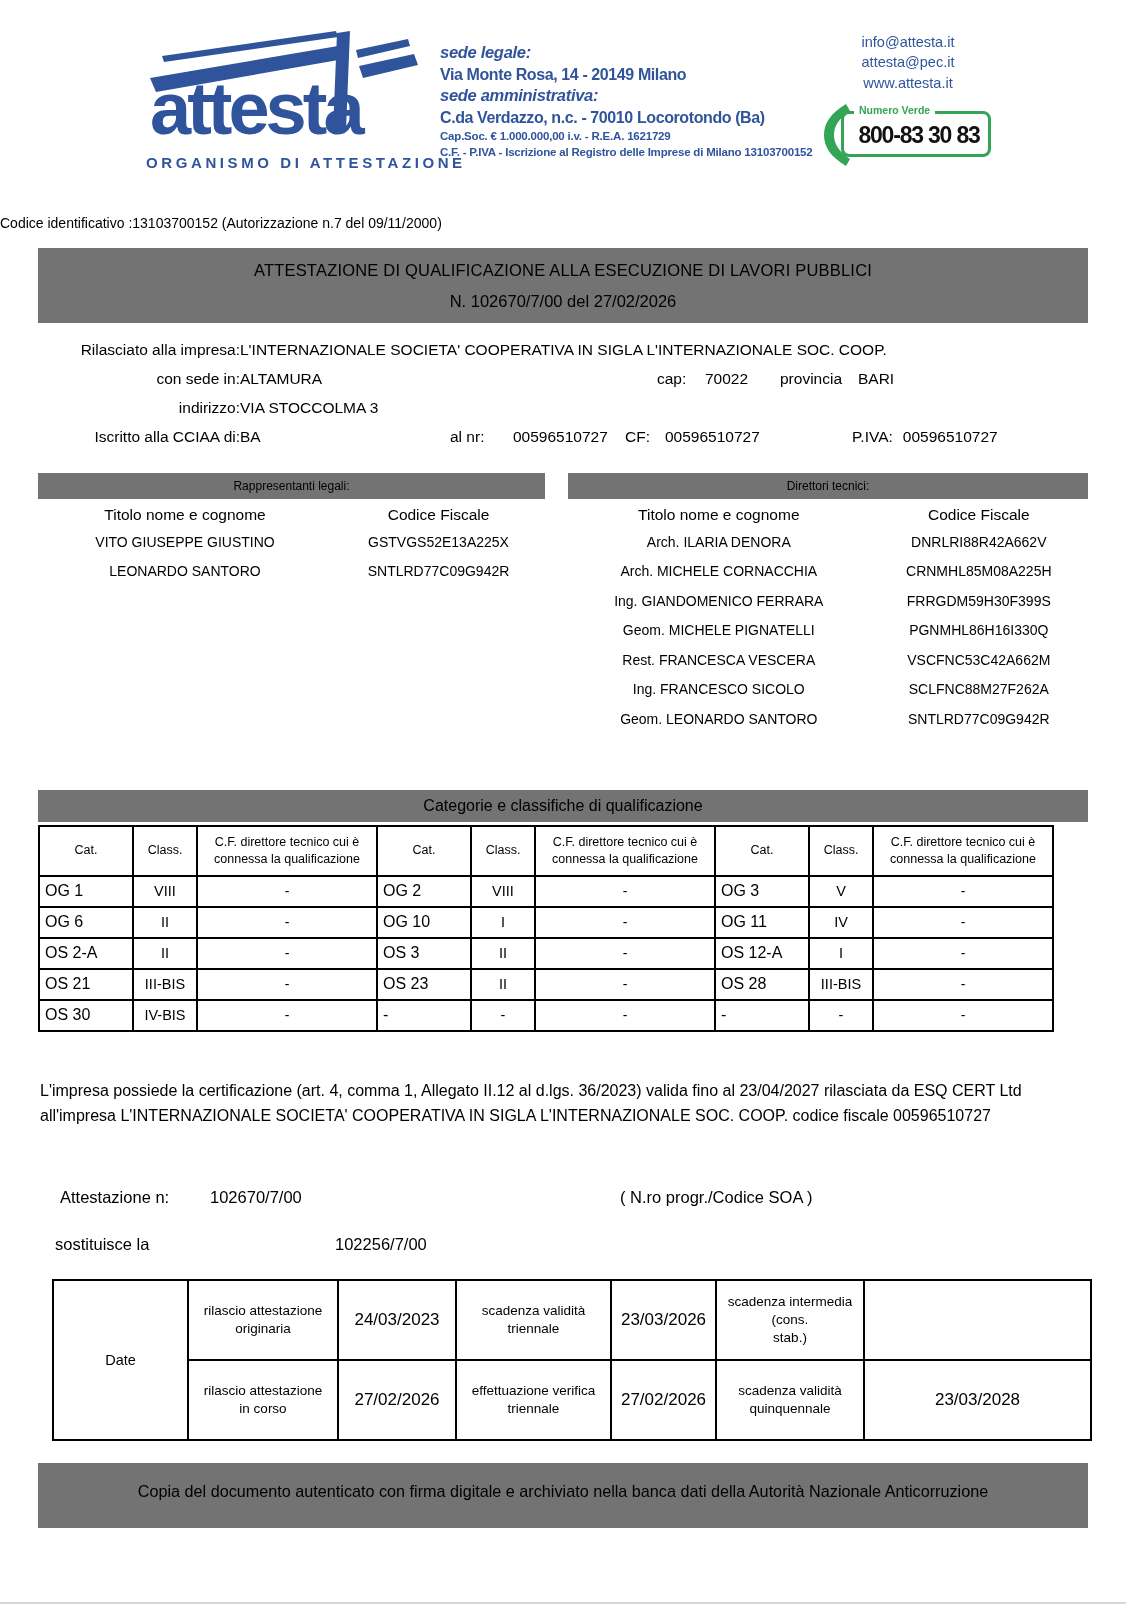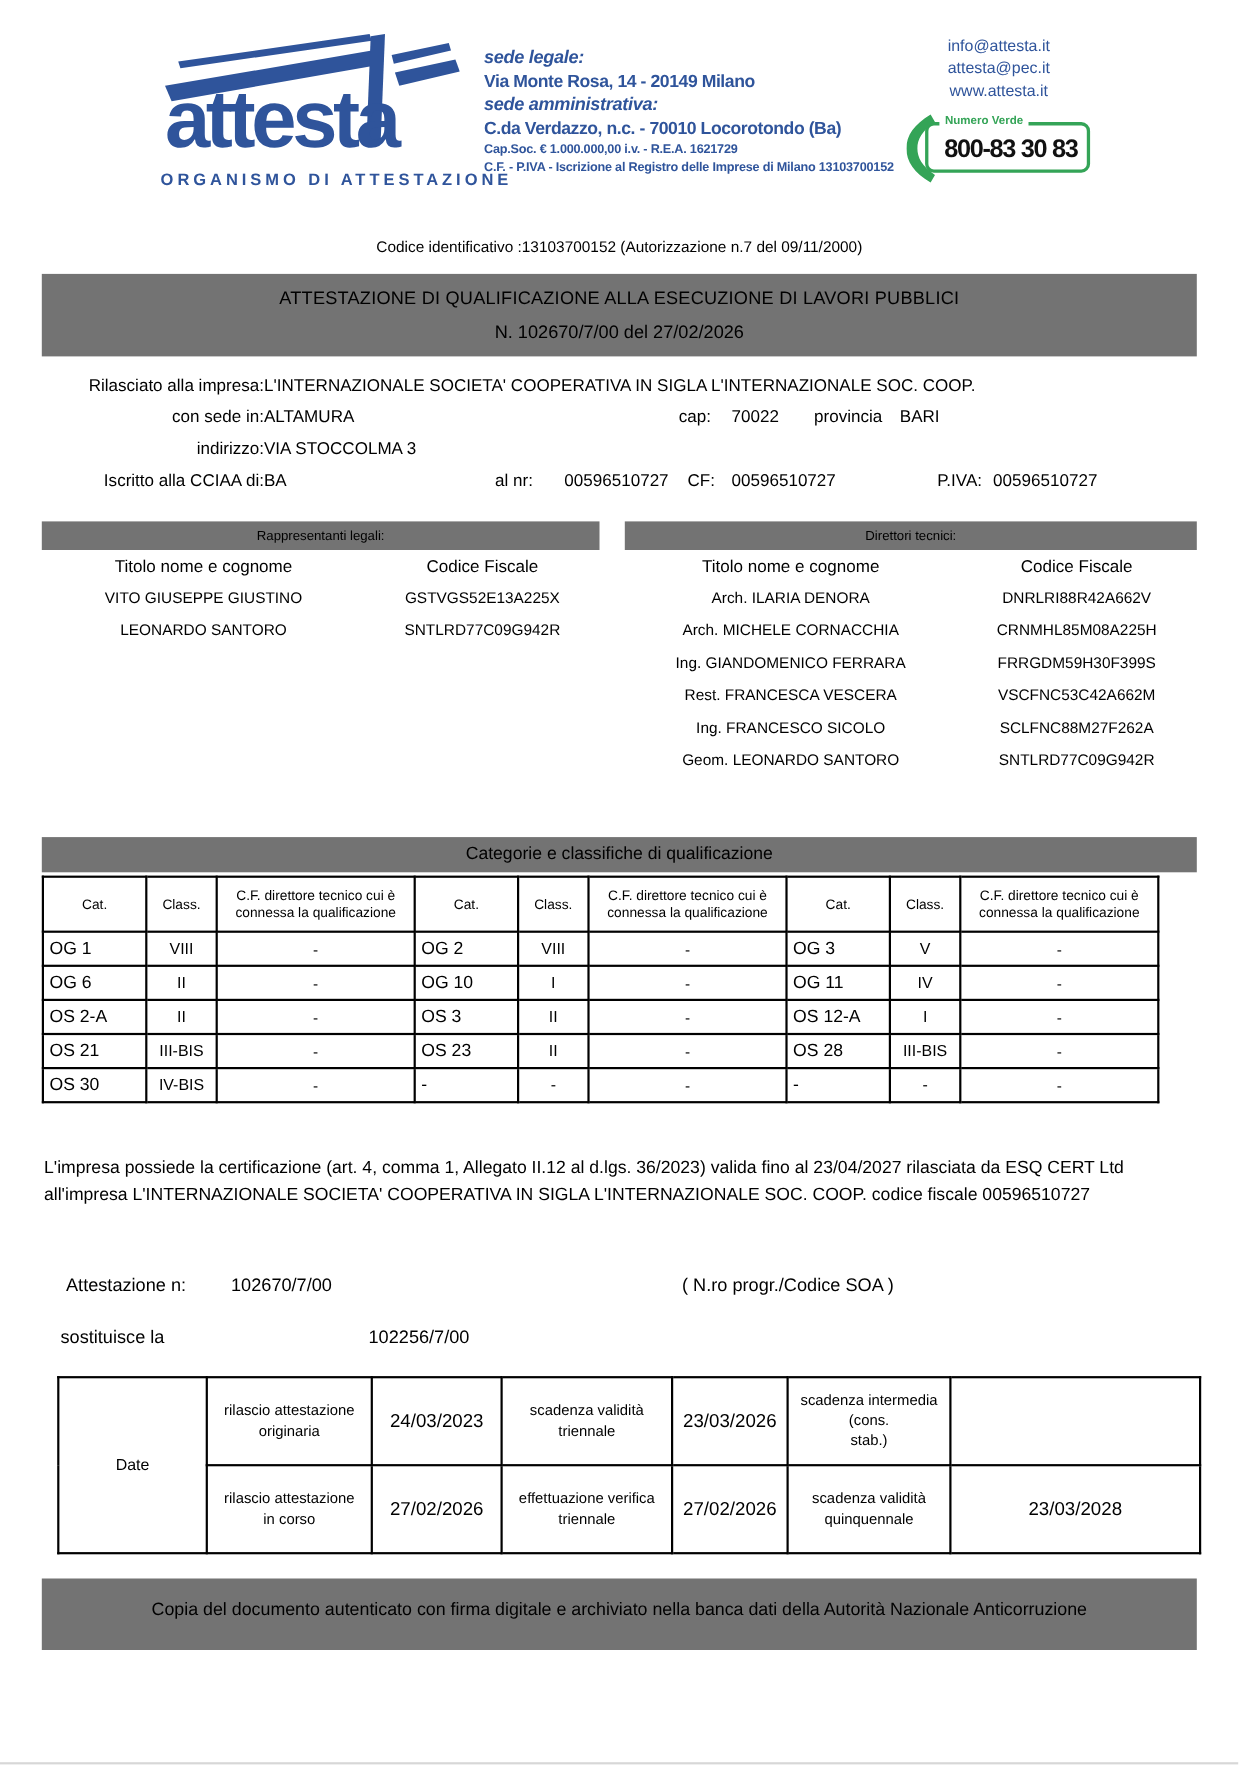--- a/index.html
+++ b/index.html
@@ -25,7 +25,7 @@
   
   .band{background:#737373;}
 
-  .codice-line{margin-top:44px;text-align:center;font-size:14px;}
+  .codice-line{margin-top:44px;text-align:left;font-size:14px;}
 
   .title-box{margin:17px 38px 0 38px;padding:13px 0 12px;text-align:center;}
   .title-l1{font-size:16.5px;letter-spacing:.2px;}

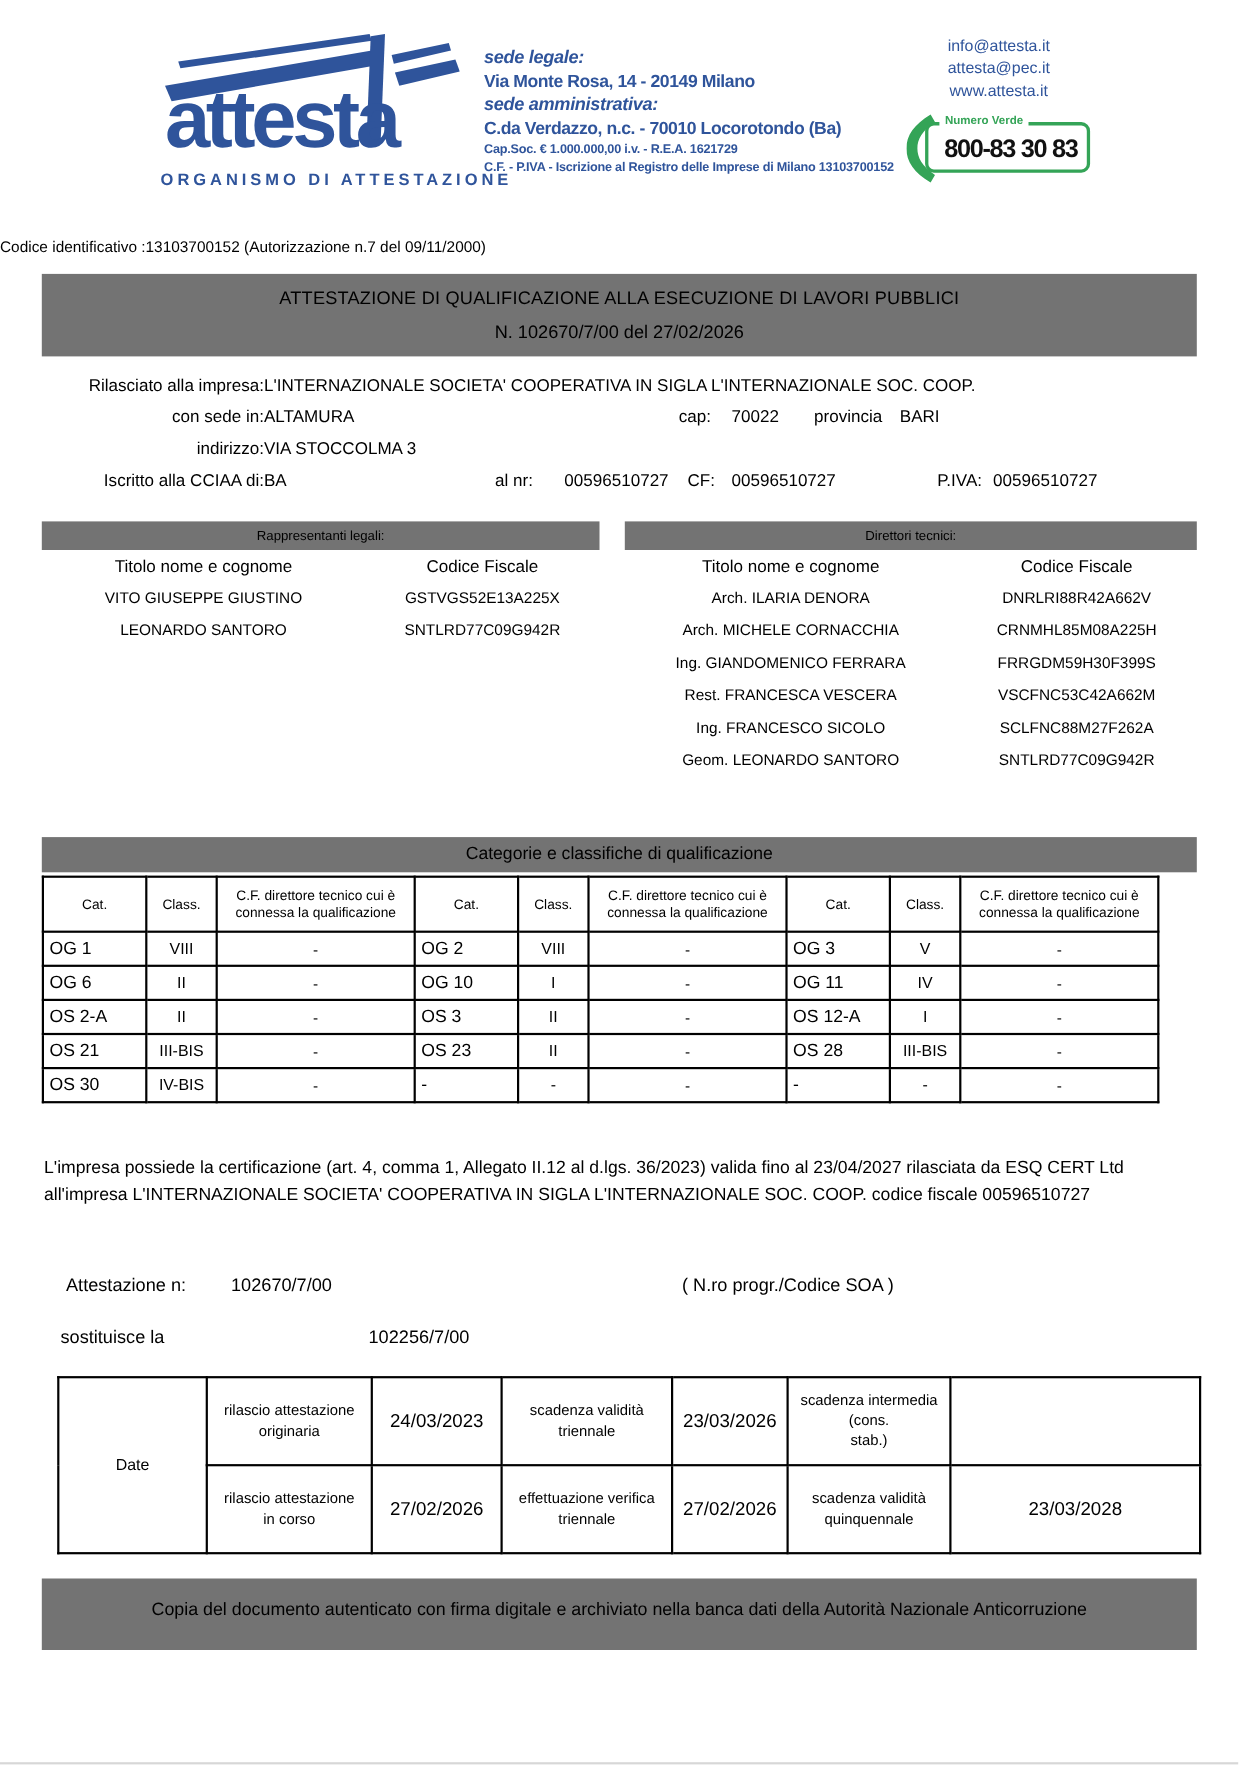--- a/index.html
+++ b/index.html
@@ -35,7 +35,7 @@
   .company{margin:12px 38px 0 40px;font-size:15.5px;}
   .c-row{display:flex;height:29px;align-items:center;white-space:nowrap;}
   .c-label{width:200px;flex:none;text-align:right;}
-  .w377{width:377px;flex:none;} .w48{width:48px;flex:none;} .w75{width:75px;flex:none;} .w78{width:78px;flex:none;}
+  .w377{width:377px;flex:none;} .w48{width:48px;flex:none;margin-left:40px;} .w75{width:75px;flex:none;} .w78{width:78px;flex:none;}
   .w210{width:210px;flex:none;} .w63{width:63px;flex:none;} .w112{width:112px;flex:none;} .w40{width:40px;flex:none;} .w187{width:187px;flex:none;}
 
   

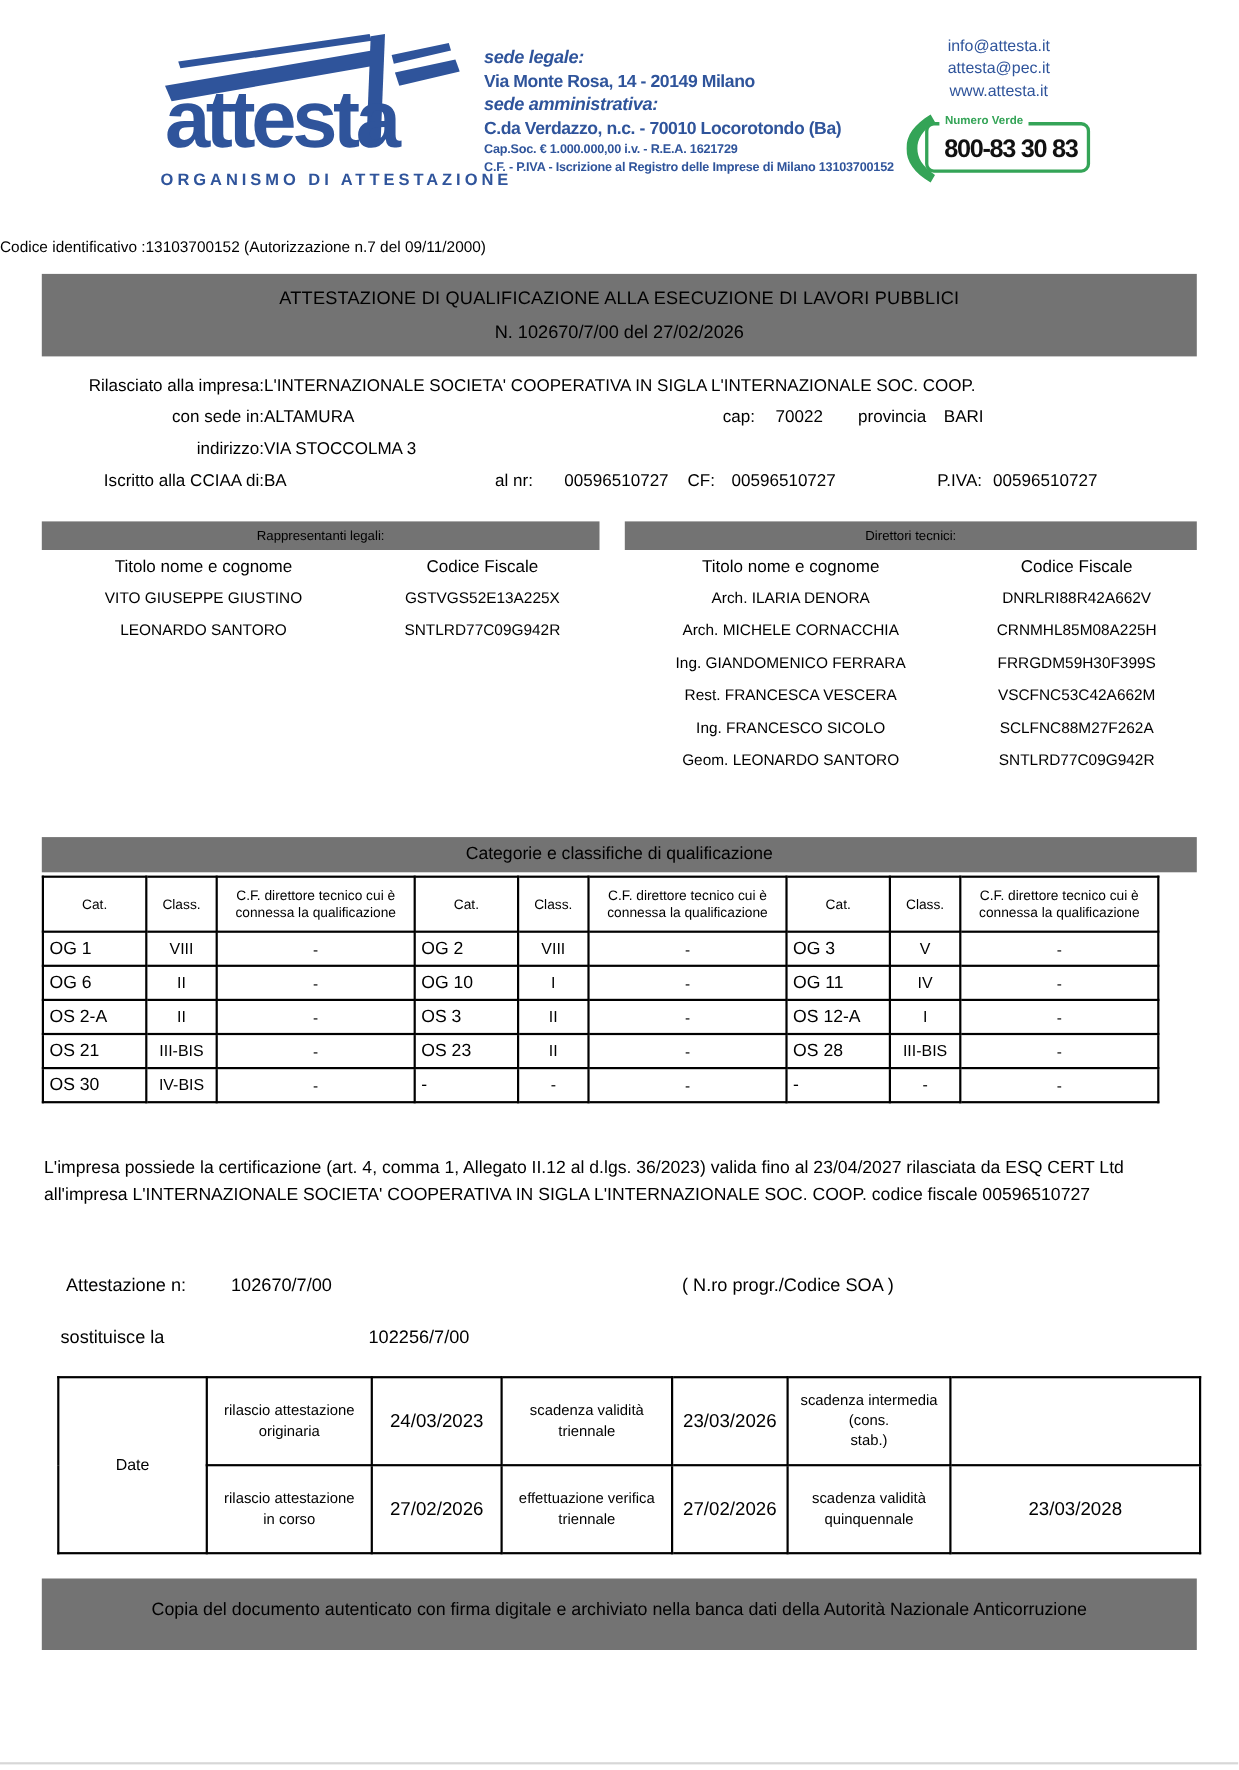--- a/index.html
+++ b/index.html
@@ -200,6 +200,10 @@
           <div class="prow">
             <span class="pc1">Ing. GIANDOMENICO FERRARA</span>
             <span class="pc2">FRRGDM59H30F399S</span>
+          </div>
+          <div class="prow">
+            <span class="pc1">Geom. MICHELE PIGNATELLI</span>
+            <span class="pc2">PGNMHL86H16I330Q</span>
           </div>
           <div class="prow">
             <span class="pc1">Rest. FRANCESCA VESCERA</span>

